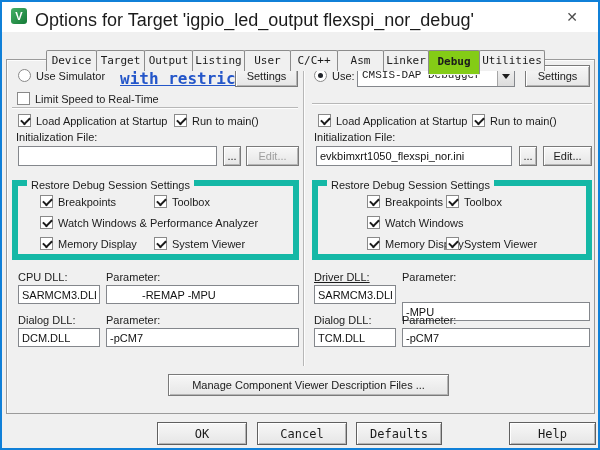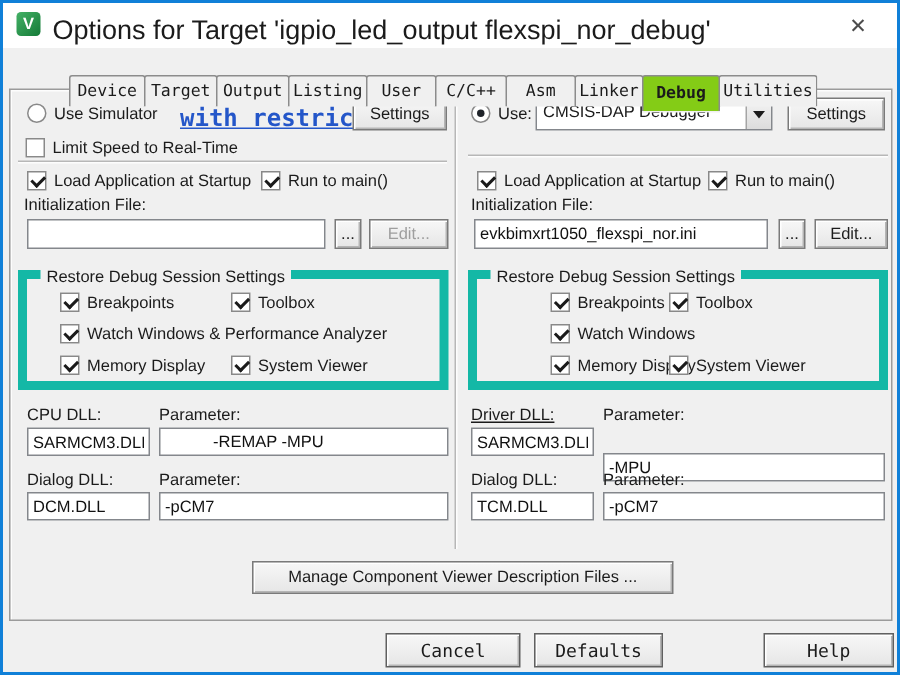--- a/index.html
+++ b/index.html
@@ -67,7 +67,7 @@
 
   
   .combo { position:absolute; background:#fff; border:1px solid #84878c; display:flex; }
-  .combo .combo-txt { flex:1; padding:3px 4px; white-space:nowrap; overflow:hidden; }
+  .combo .combo-txt { flex:1; padding:3px 4px; white-space:nowrap; overflow:hidden;font-family:Liberation Mono, monospace; }
   .combo .combo-dd { width:17px; background:linear-gradient(#f4f4f4,#dcdcdc);
     border-left:1px solid #a5a5a5; position:relative; }
   .combo .combo-dd::after { content:""; position:absolute; left:4px; top:8px;

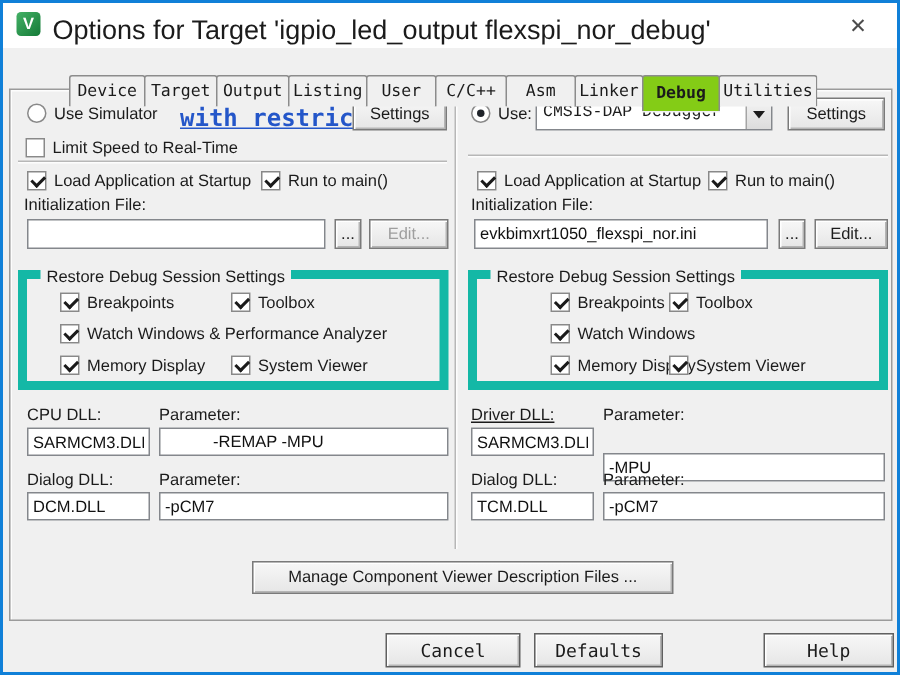--- a/index.html
+++ b/index.html
@@ -205,6 +205,7 @@
 
   <button class="btn" style="left:166px;top:372px;width:281px;height:22px;">Manage Component Viewer Description Files ...</button>
 
+  <button class="btn mono" style="left:155px;top:420px;width:90px;height:23px;">OK</button>
   <button class="btn mono" style="left:255px;top:420px;width:90px;height:23px;">Cancel</button>
   <button class="btn mono" style="left:354px;top:420px;width:86px;height:23px;">Defaults</button>
   <button class="btn mono" style="left:507px;top:420px;width:87px;height:23px;">Help</button>

